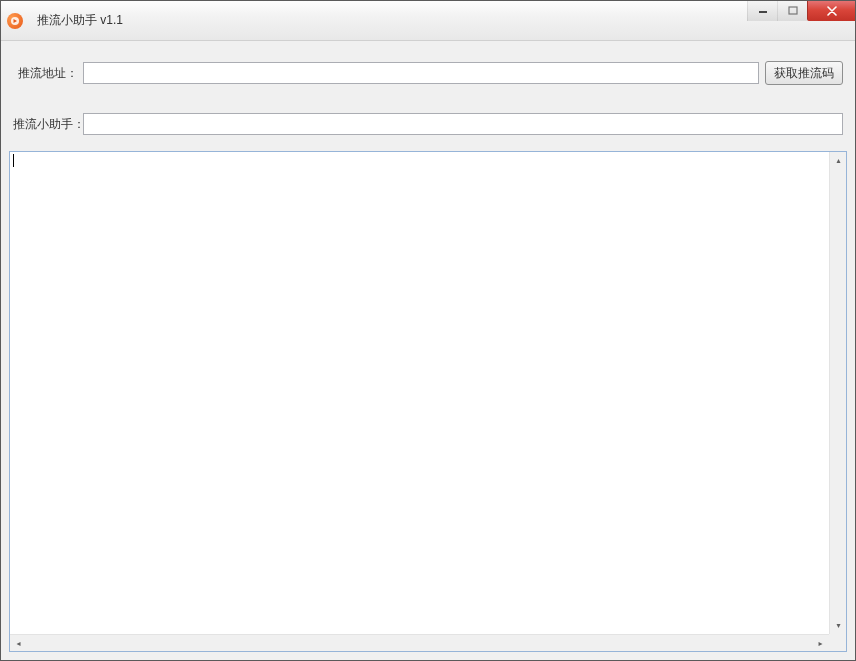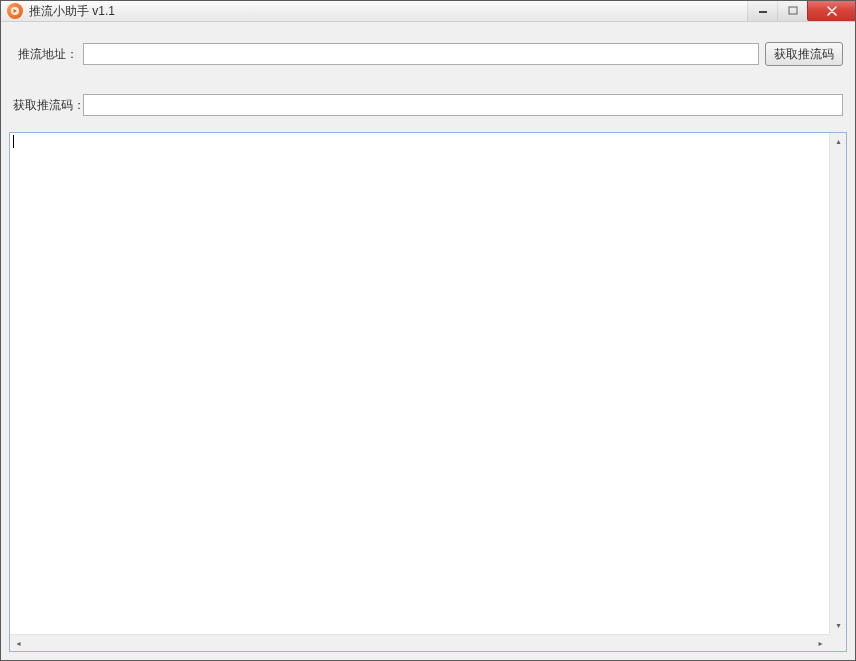--- a/index.html
+++ b/index.html
@@ -25,13 +25,14 @@
       box-shadow: 0 0 8px rgba(0,0,0,0.3);
     }
     .titlebar {
-      height: 21px;
+      height: 40px;
       background: linear-gradient(to bottom, #fdfdfd 0%, #f2f2f2 40%, #e8e8e8 100%);
       border-bottom: 1px solid #d0d0d0;
       display: flex;
       align-items: center;
       padding-left: 6px;
       position: relative;
+      gap: 8px;
     }
     .titlebar-icon {
       width: 16px;

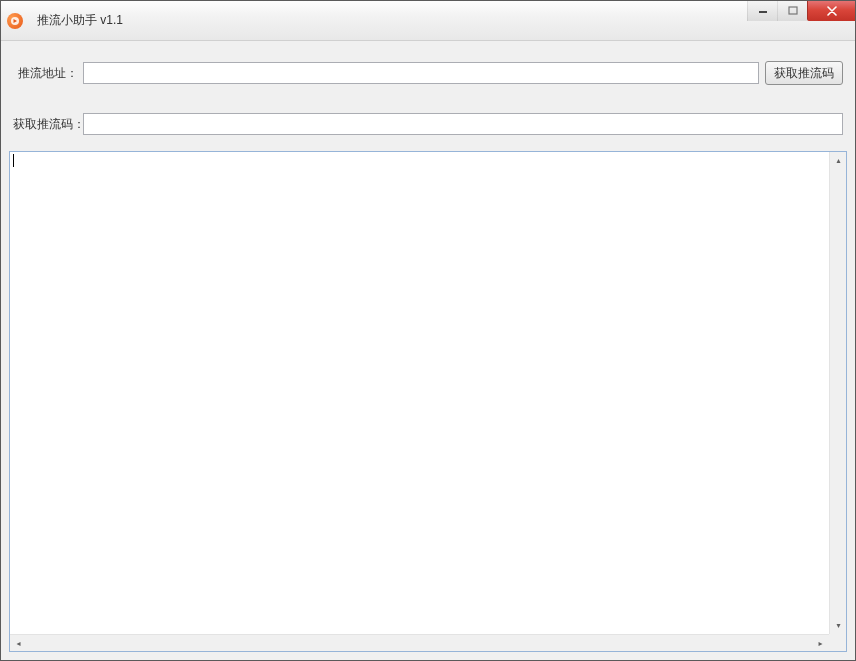--- a/index.html
+++ b/index.html
@@ -246,7 +246,7 @@
     </div>
 
     <div class="form-row second">
-      <div class="form-label">获取推流码：</div>
+      <div class="form-label">推流小助手：</div>
       <input type="text" class="text-input" value="" style="">
     </div>
 

